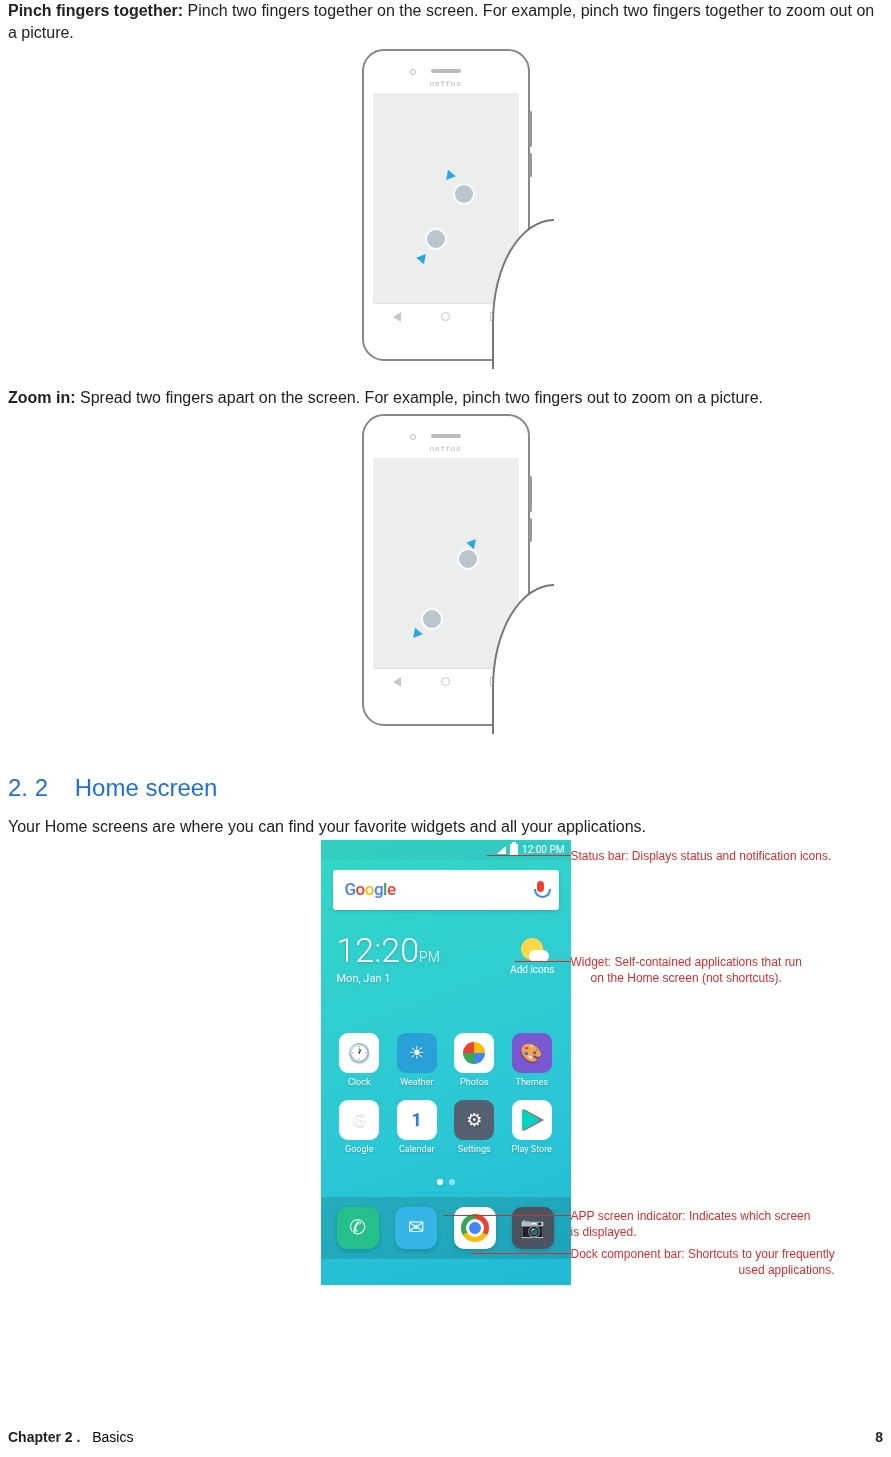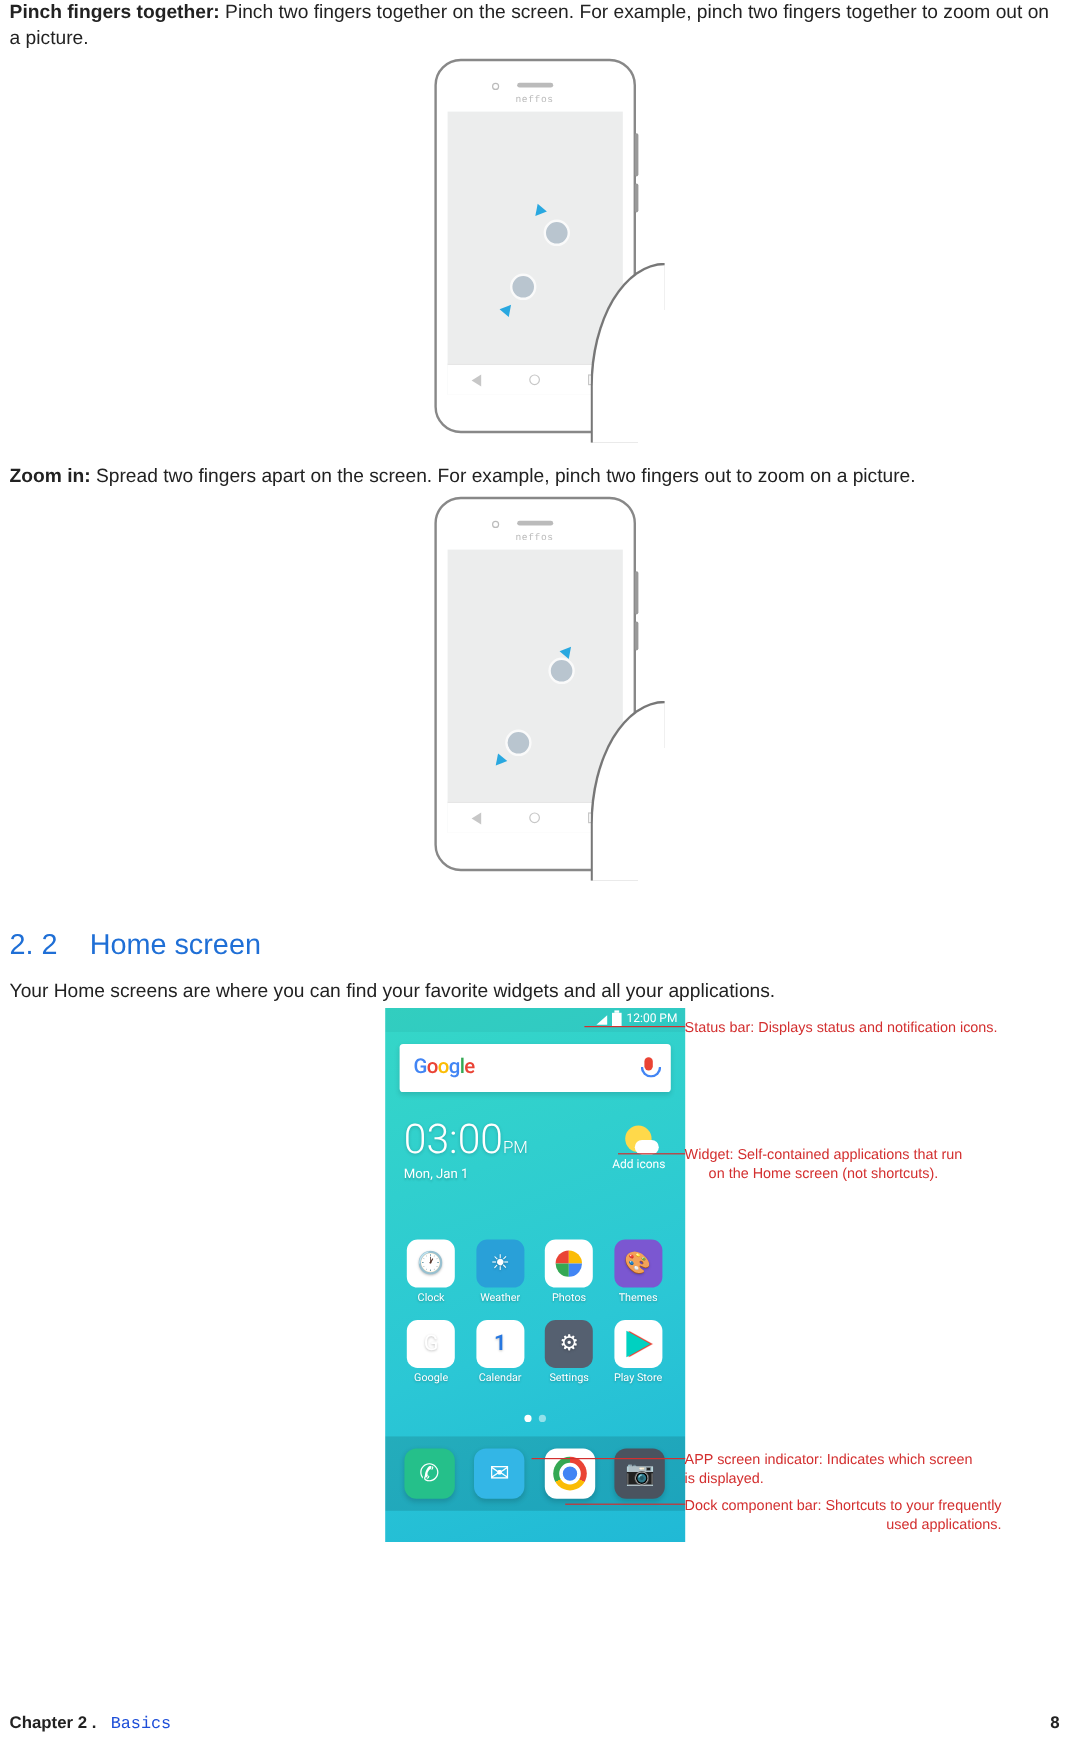--- a/index.html
+++ b/index.html
@@ -248,7 +248,7 @@
     </div>
     <div class="clock-row">
       <div>
-        <div class="clock-time"><span>03:00</span><span class="ampm">PM</span></div>
+        <div class="clock-time"><span>12:20</span><span class="ampm">PM</span></div>
         <div class="clock-date">Mon, Jan 1</div>
       </div>
       <div class="weather-widget">

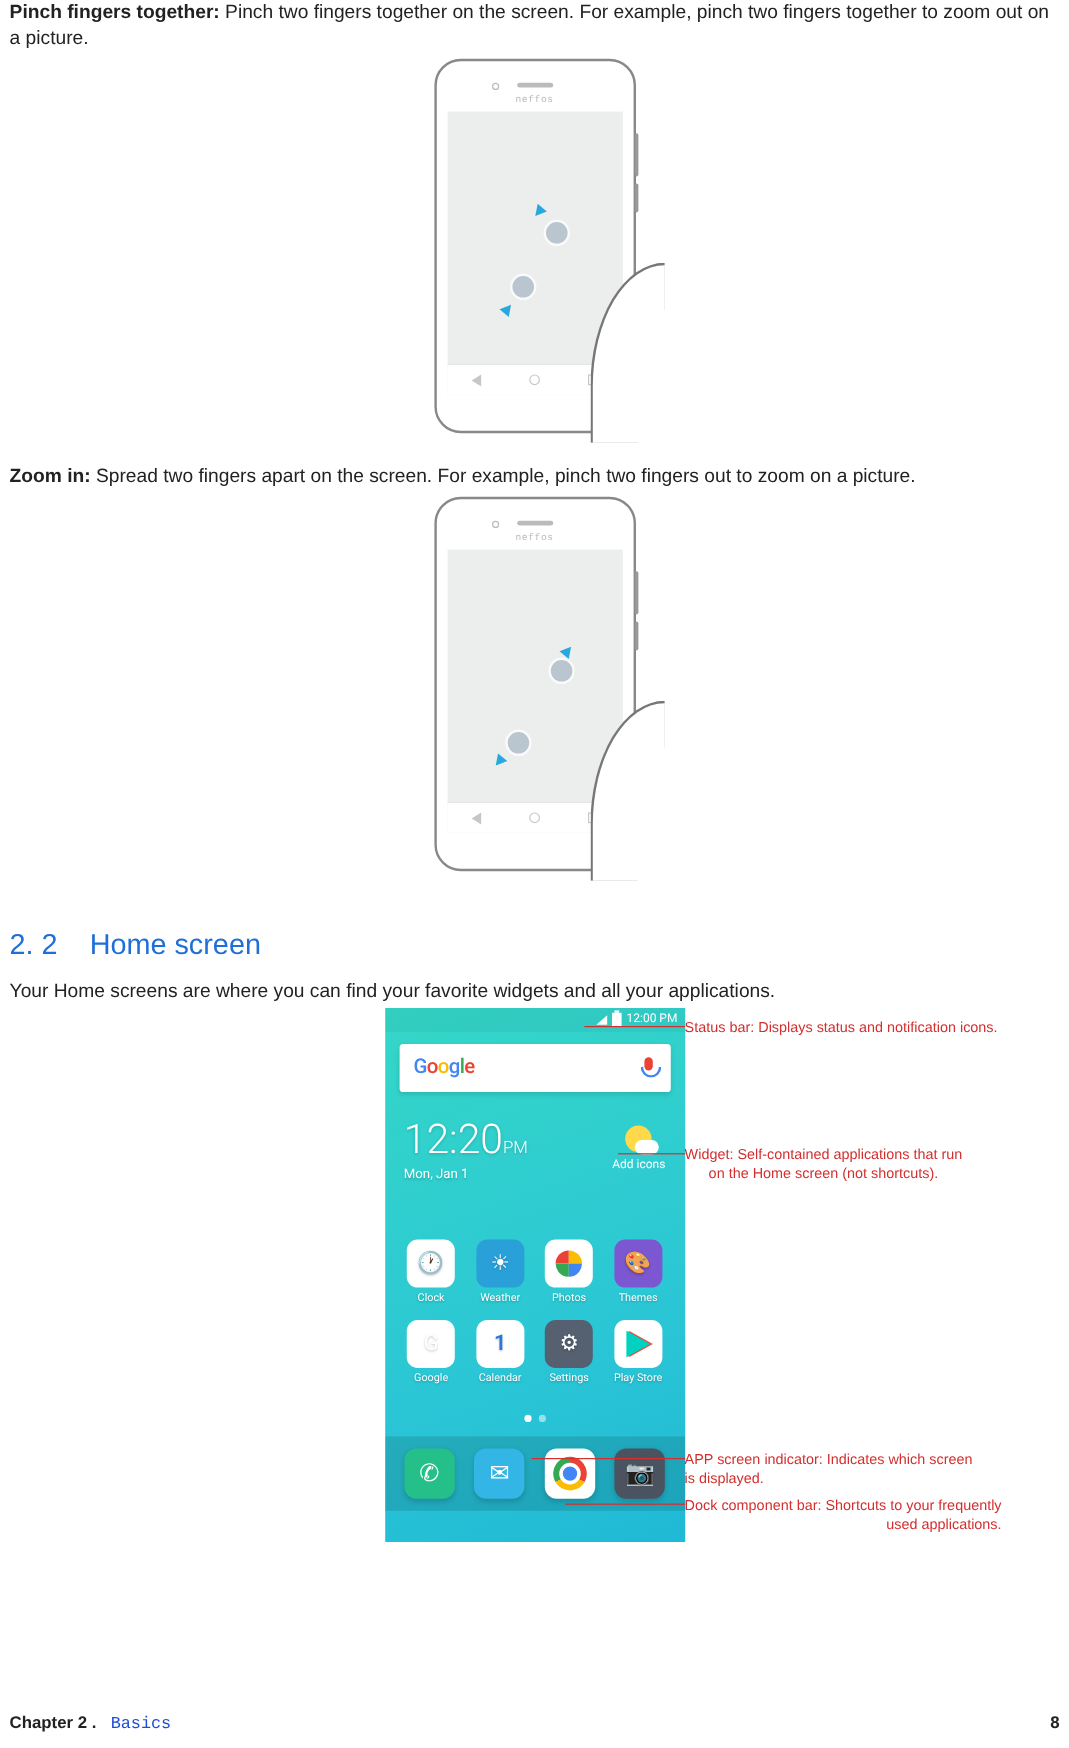--- a/index.html
+++ b/index.html
@@ -170,7 +170,7 @@
     display:flex; justify-content:space-between; font-size:14px;
   }
   .footer .chap { font-weight:700; }
-  .footer .sub { color:#1d4ed8; margin-left:8px; font-weight:400;font-family:Liberation Mono, monospace; }
+  .footer .sub { color:#000000; margin-left:8px; font-weight:400; }
   .footer .pg { font-weight:700; }
   .pinwheel{width:22px;height:22px;position:relative;}
   .pinwheel span{position:absolute;width:11px;height:11px;}

